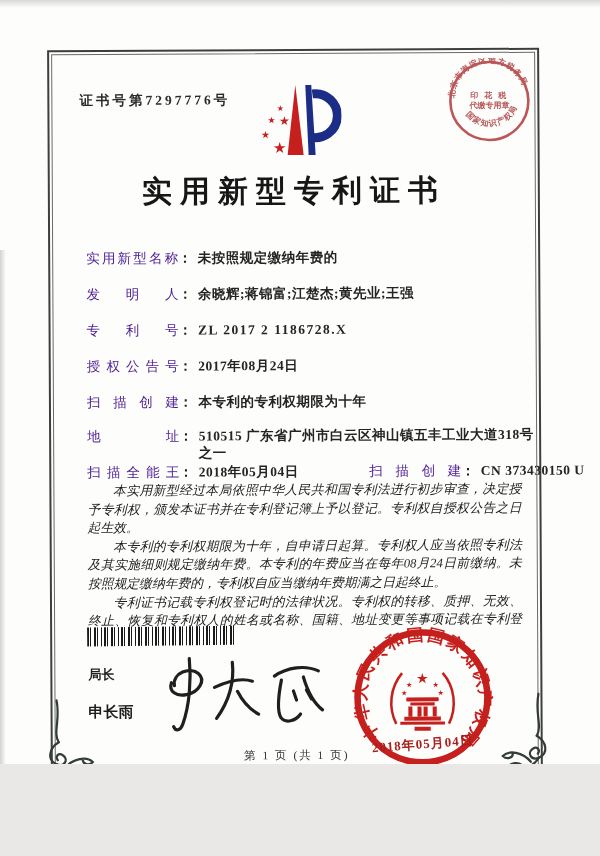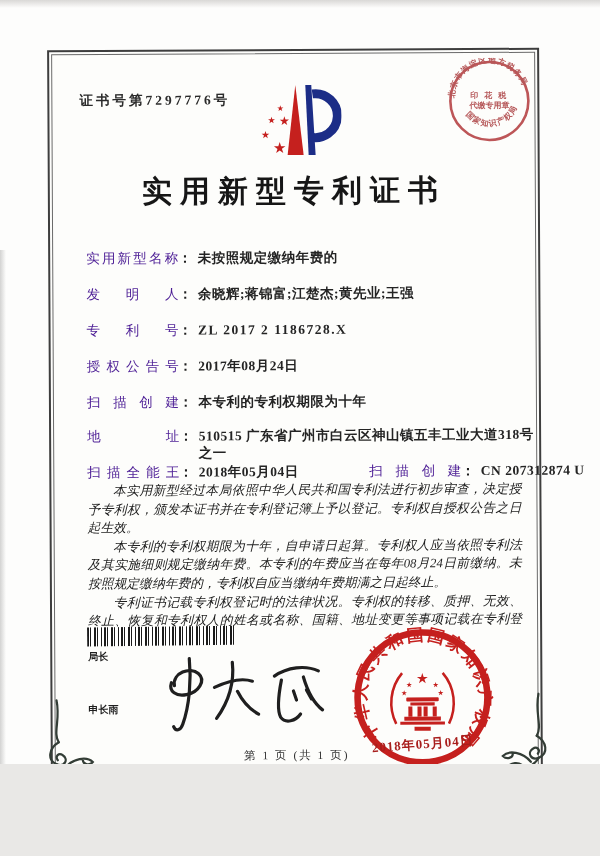--- a/index.html
+++ b/index.html
@@ -126,7 +126,7 @@
         <span class="flabel">扫描全能王</span><span class="fcolon">：</span><span class="fvalue">2018年05月04日</span>
       </div>
       <div class="frow2" style="left:282px;top:412px">
-        <span class="flabel">扫描创建</span><span class="fcolon">：</span><span class="fvalue">CN 207312874 U</span>
+        <span class="flabel">扫描创建</span><span class="fcolon">：</span><span class="fvalue">CN 373430150 U</span>
       </div>
     </div>
 

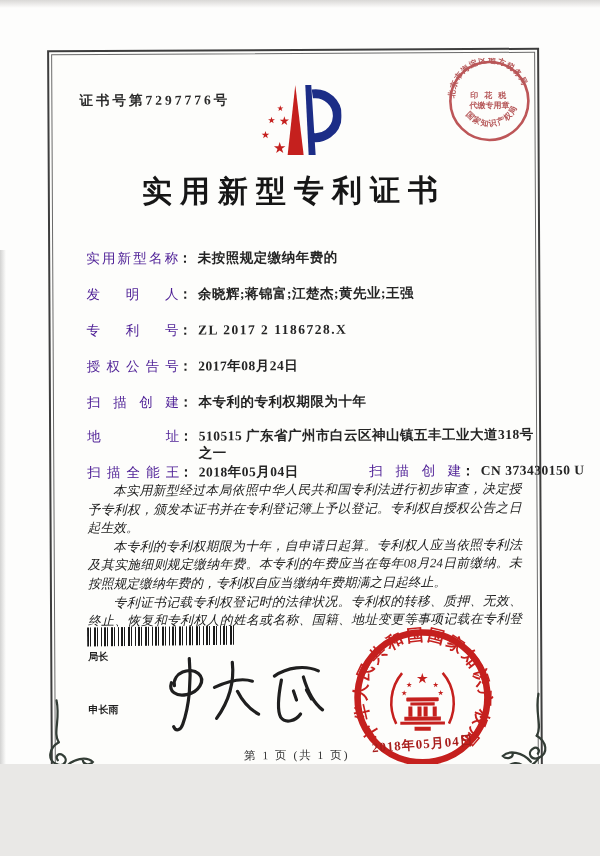--- a/index.html
+++ b/index.html
@@ -41,7 +41,7 @@
     background:repeating-linear-gradient(90deg,#1a1a1a 0 2px,#fff 2px 3px,#1a1a1a 3px 4px,#fff 4px 7px,
       #1a1a1a 7px 9px,#fff 9px 10px,#1a1a1a 10px 11px,#fff 11px 14px,#1a1a1a 14px 15px,#fff 15px 17px);}
 
-  .signer-title{position:absolute;left:36px;top:598px;font-size:10px;font-weight:bold;font-family:Liberation Serif, serif;}
+  .signer-title{position:absolute;left:36px;top:614px;font-size:13px;font-weight:bold;font-family:Liberation Serif, serif;}
   .signer-name{position:absolute;left:36px;top:651px;font-size:10px;font-weight:bold;font-family:"Liberation Sans","DejaVu Sans",sans-serif;}
   .signature{position:absolute;left:92px;top:596px;width:205px;height:98px;}
 

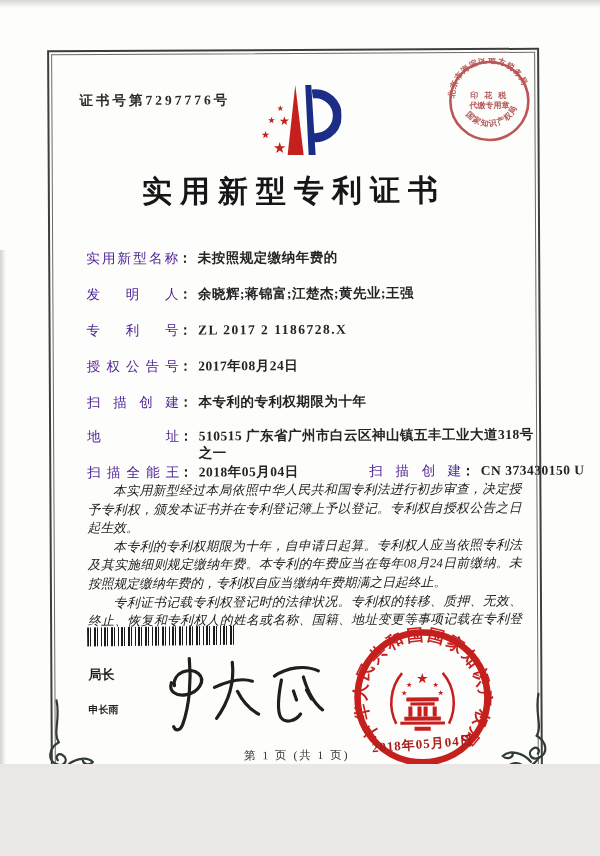--- a/index.html
+++ b/index.html
@@ -42,7 +42,7 @@
       #1a1a1a 7px 9px,#fff 9px 10px,#1a1a1a 10px 11px,#fff 11px 14px,#1a1a1a 14px 15px,#fff 15px 17px);}
 
   .signer-title{position:absolute;left:36px;top:614px;font-size:13px;font-weight:bold;font-family:Liberation Serif, serif;}
-  .signer-name{position:absolute;left:36px;top:651px;font-size:10px;font-weight:bold;font-family:"Liberation Sans","DejaVu Sans",sans-serif;}
+  .signer-name{position:absolute;left:36px;top:651px;font-size:15px;font-weight:bold;font-family:"Liberation Sans","DejaVu Sans",sans-serif;}
   .signature{position:absolute;left:92px;top:596px;width:205px;height:98px;}
 
   .seal{position:absolute;left:299px;top:576px;width:142px;height:142px;}

